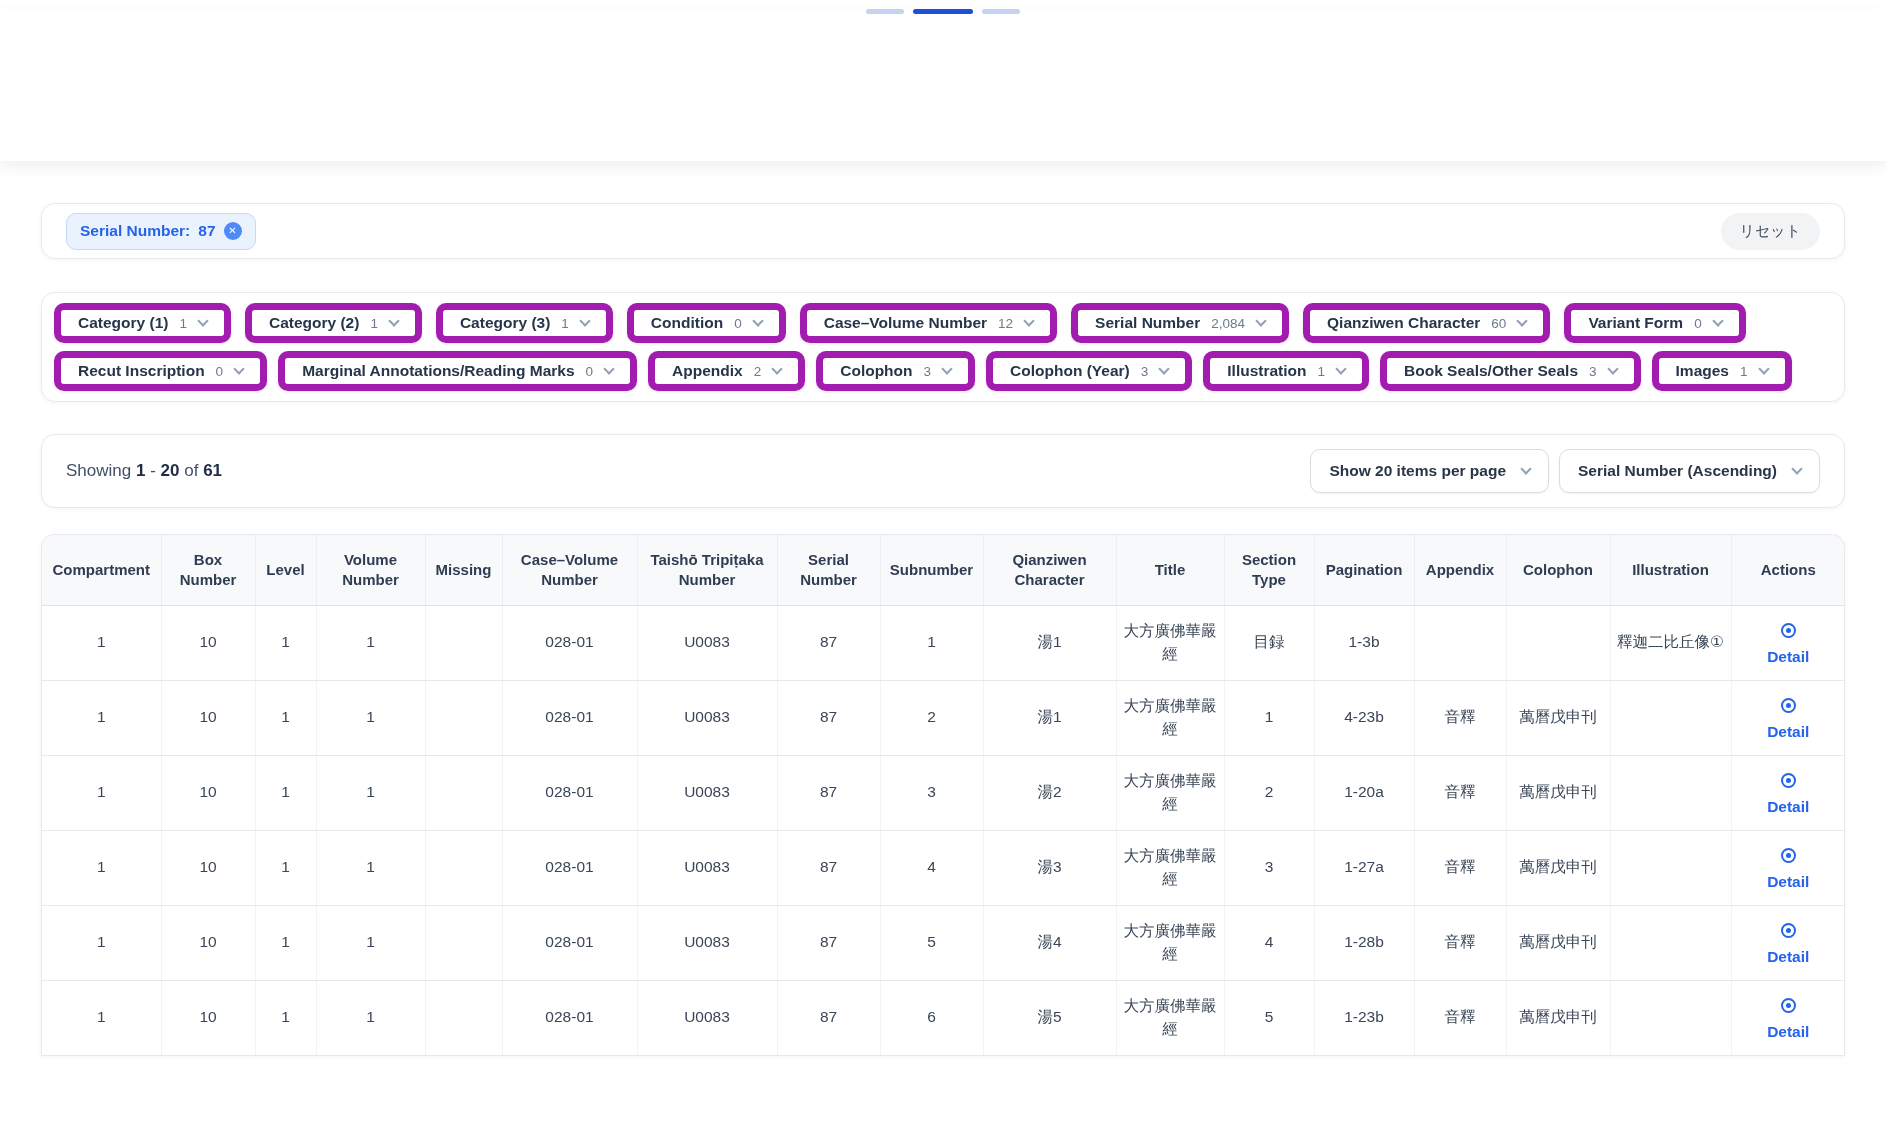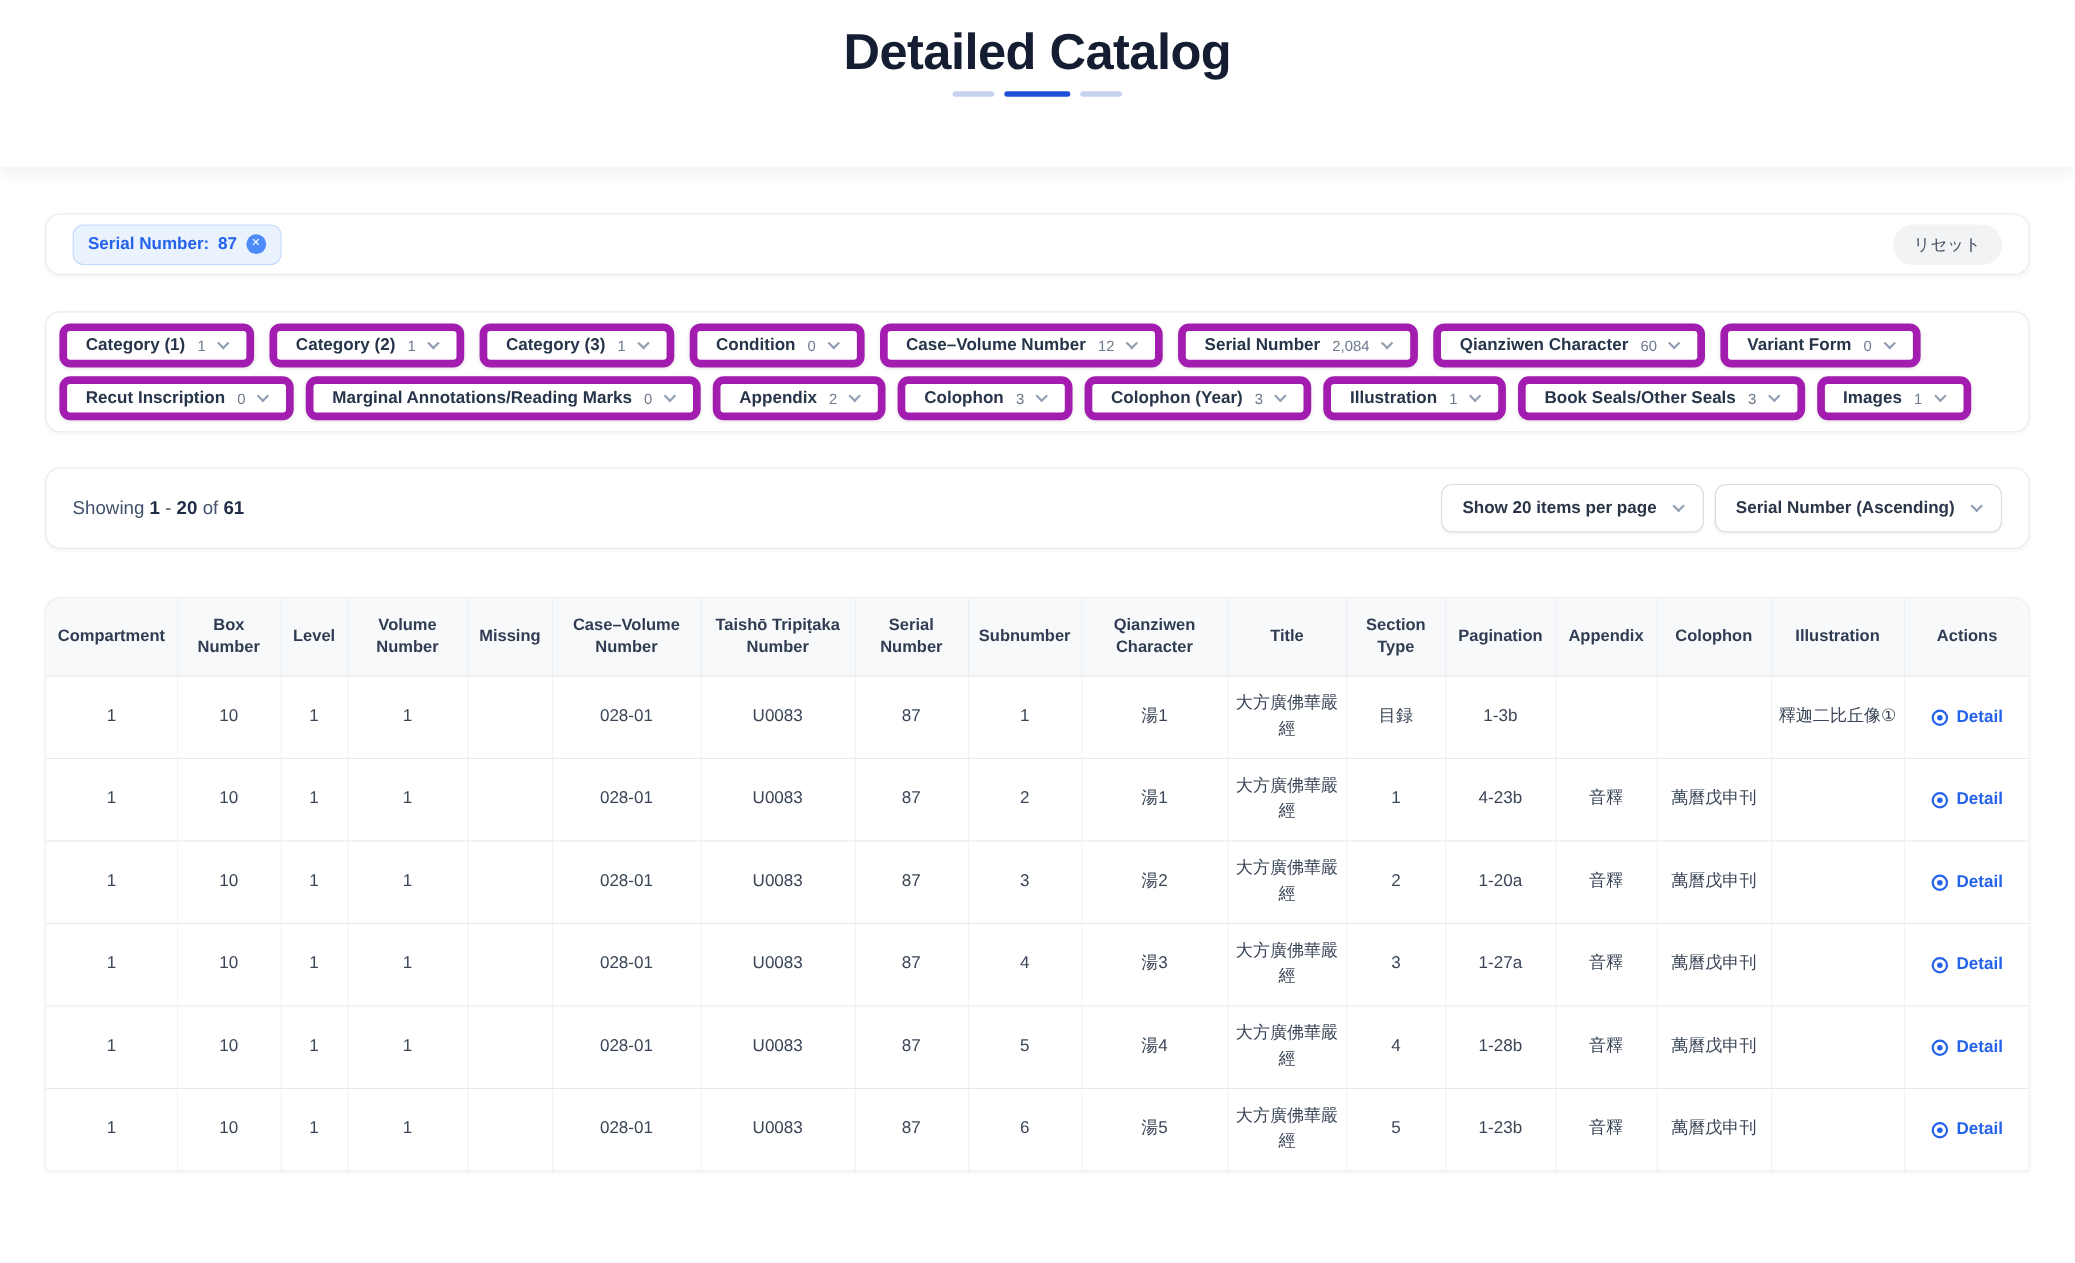--- a/index.html
+++ b/index.html
@@ -128,7 +128,6 @@
 <body>
 
 <header class="page-header">
-  <h1 class="page-title">Detailed Catalog</h1>
   <div class="title-underline">
     <span class="seg seg-light"></span>
     <span class="seg seg-dark"></span>

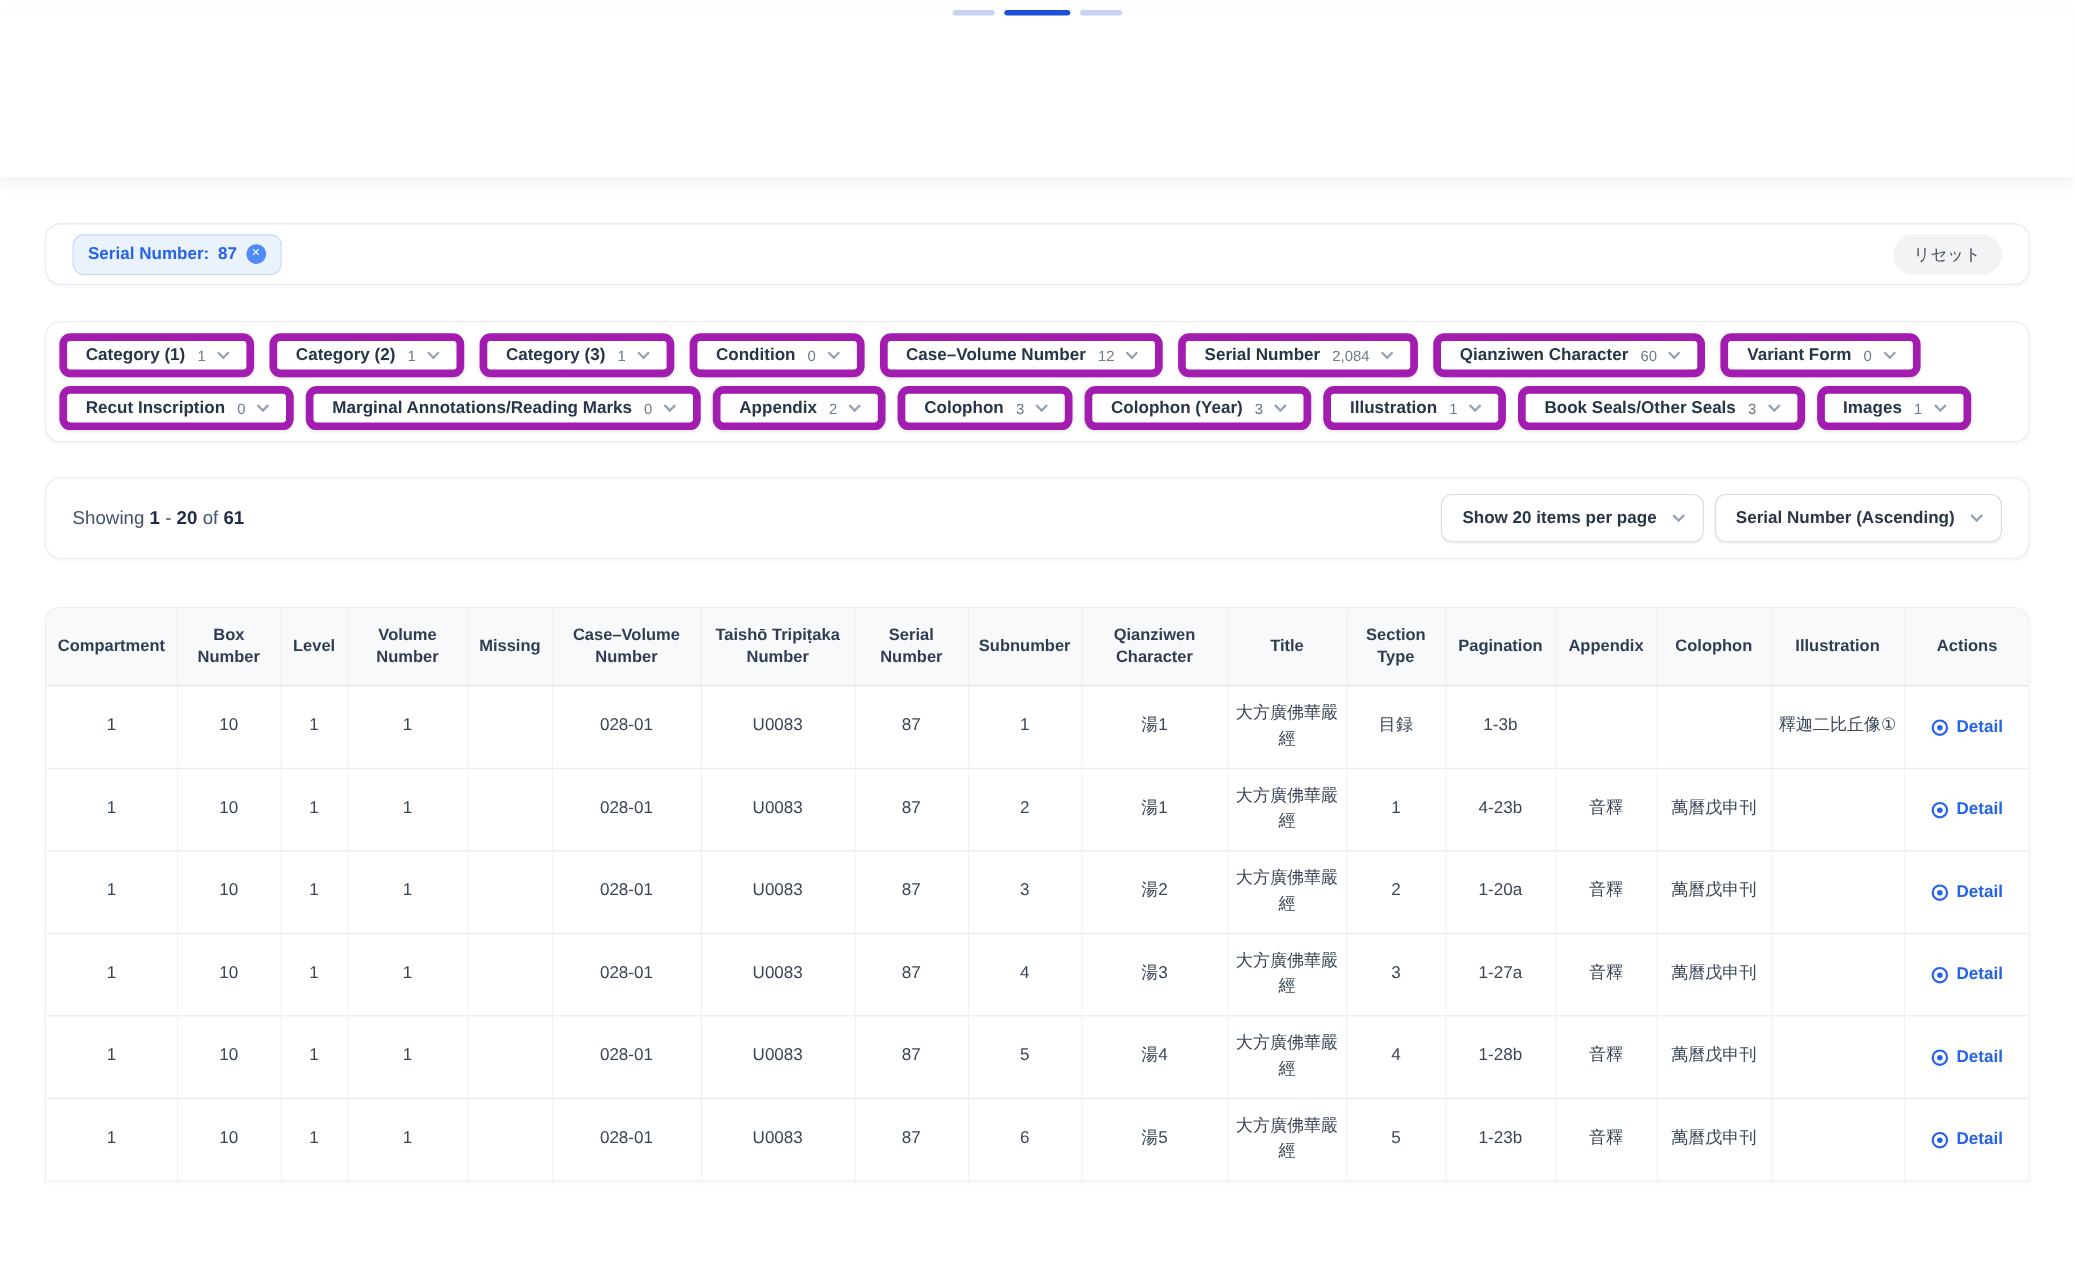--- a/index.html
+++ b/index.html
@@ -84,7 +84,7 @@
 
   
   .results-bar {
-    height: 74px; margin-bottom: 44px;
+    height: 74px; margin-bottom: 26px;
     display: flex; align-items: center; justify-content: space-between; padding: 0 24px 0 24px;
   }
   .showing { font-size: 17px; color: #41506a; }

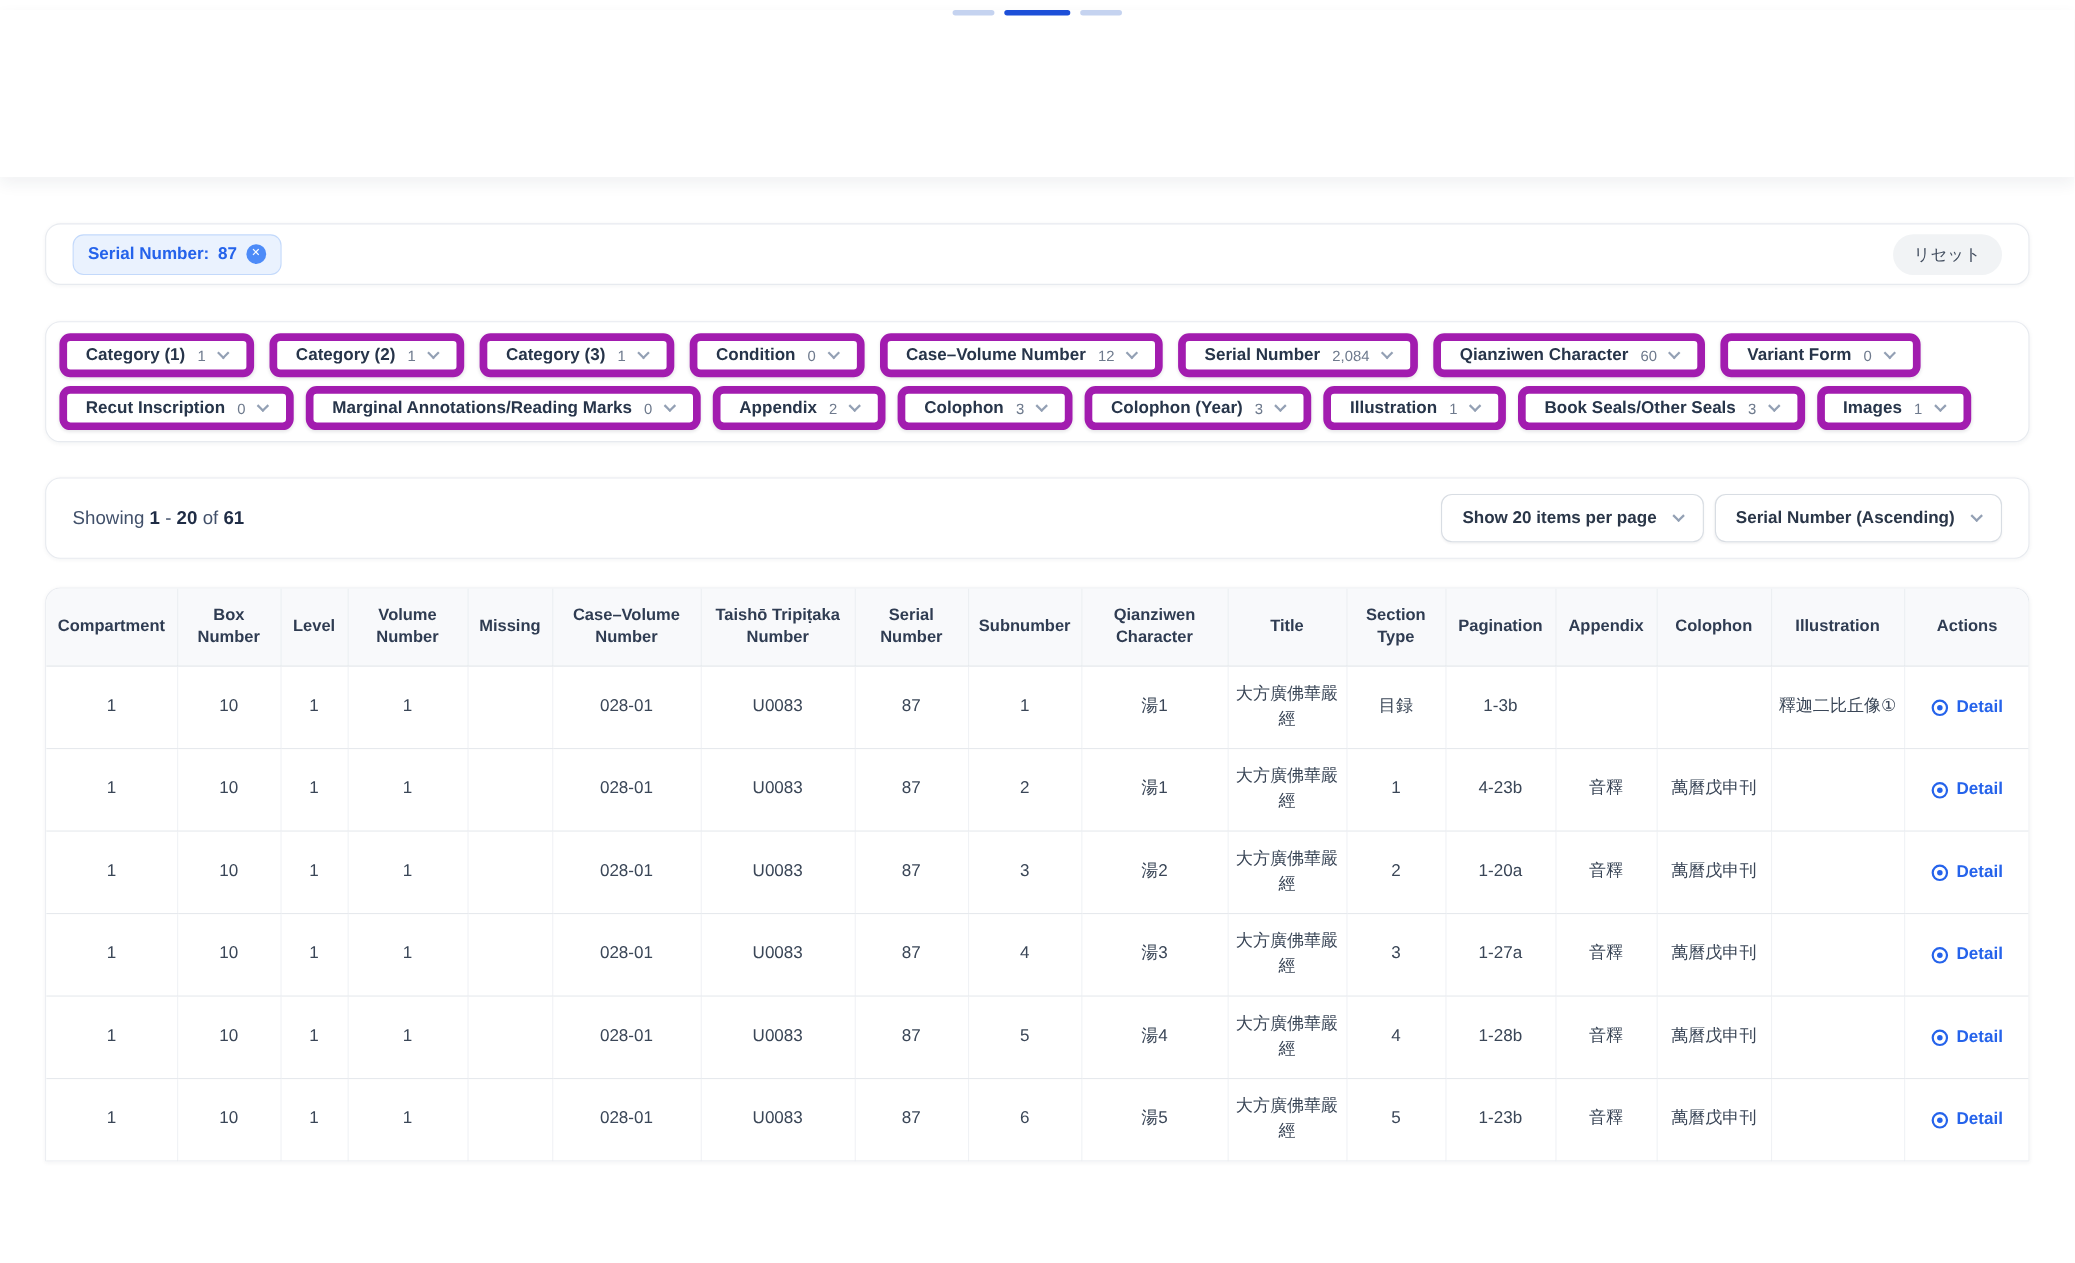--- a/index.html
+++ b/index.html
@@ -116,7 +116,7 @@
   tbody td:last-child { border-right: none; }
   .detail-link {
     display: inline-flex; align-items: center; gap: 8px; text-decoration: none;
-    color: #2563eb; font-size: 15.5px; font-weight: 600; cursor: pointer;
+    color: #2563eb; font-size: 15.5px; font-weight: 600; cursor: pointer; flex-direction: column;
   }
   .eye-icon {
     width: 15px; height: 15px; border: 2px solid #2563eb; border-radius: 50%;

